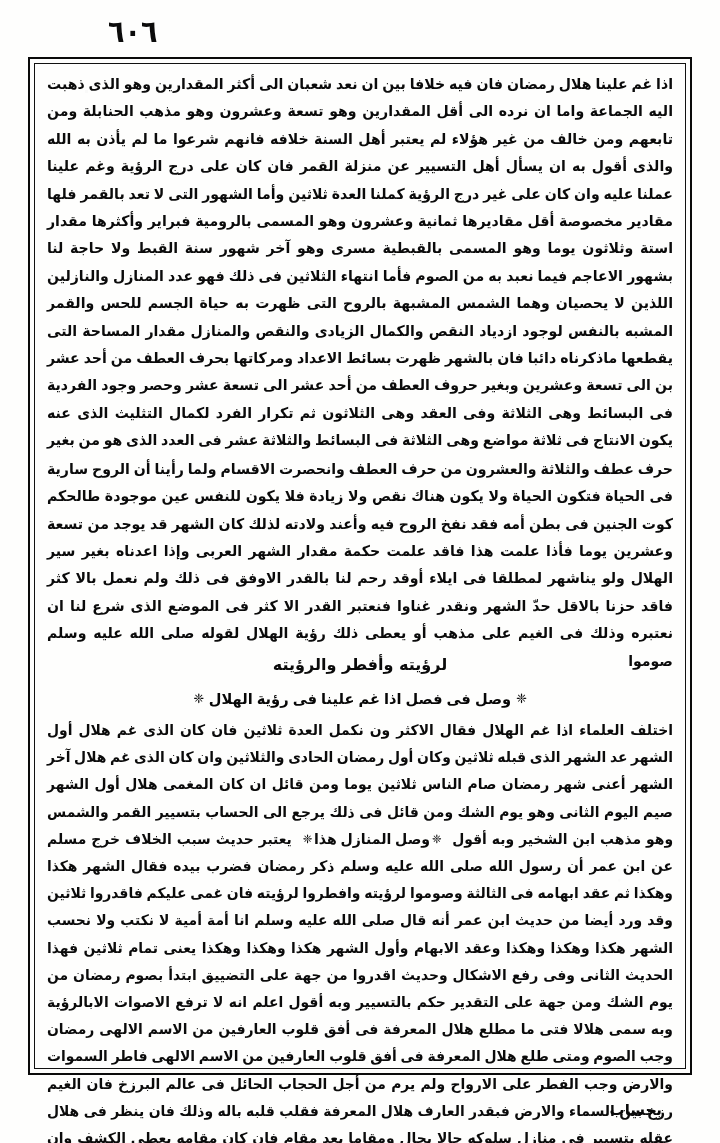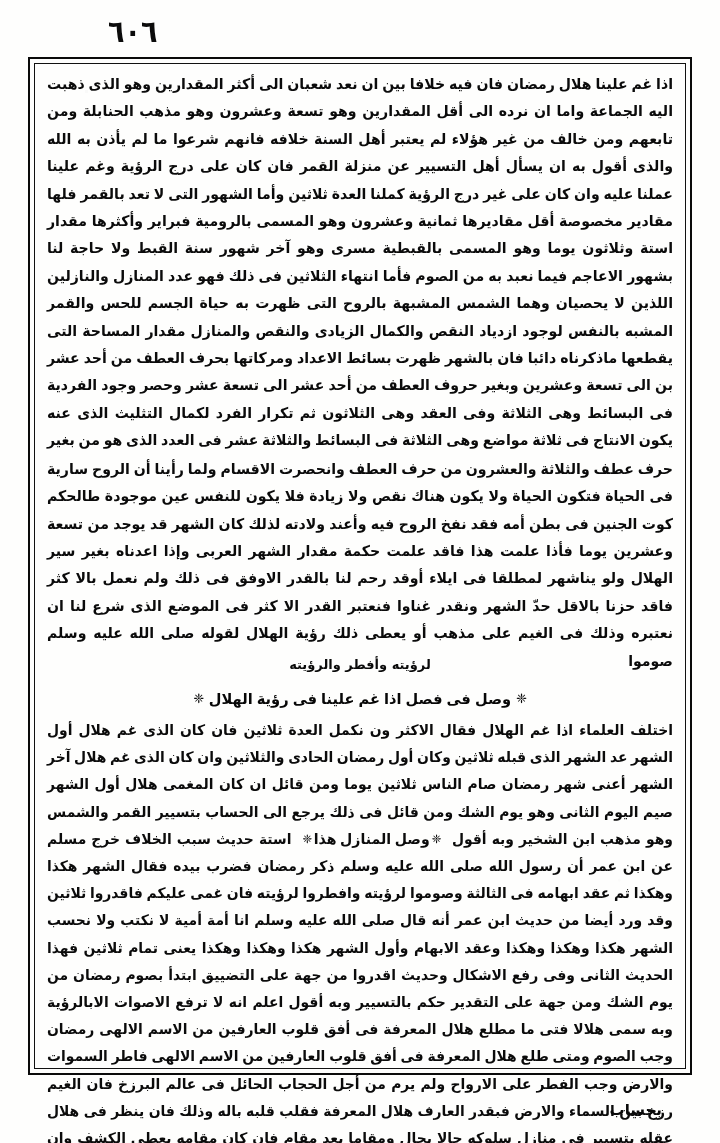--- a/index.html
+++ b/index.html
@@ -124,7 +124,7 @@
     display: block;
     text-align: right;
     text-align-last: center;
-    font-size: 13px;
+    font-size: 16px;
     line-height: 27px;
     font-weight: 600;
     letter-spacing: -0.4px;

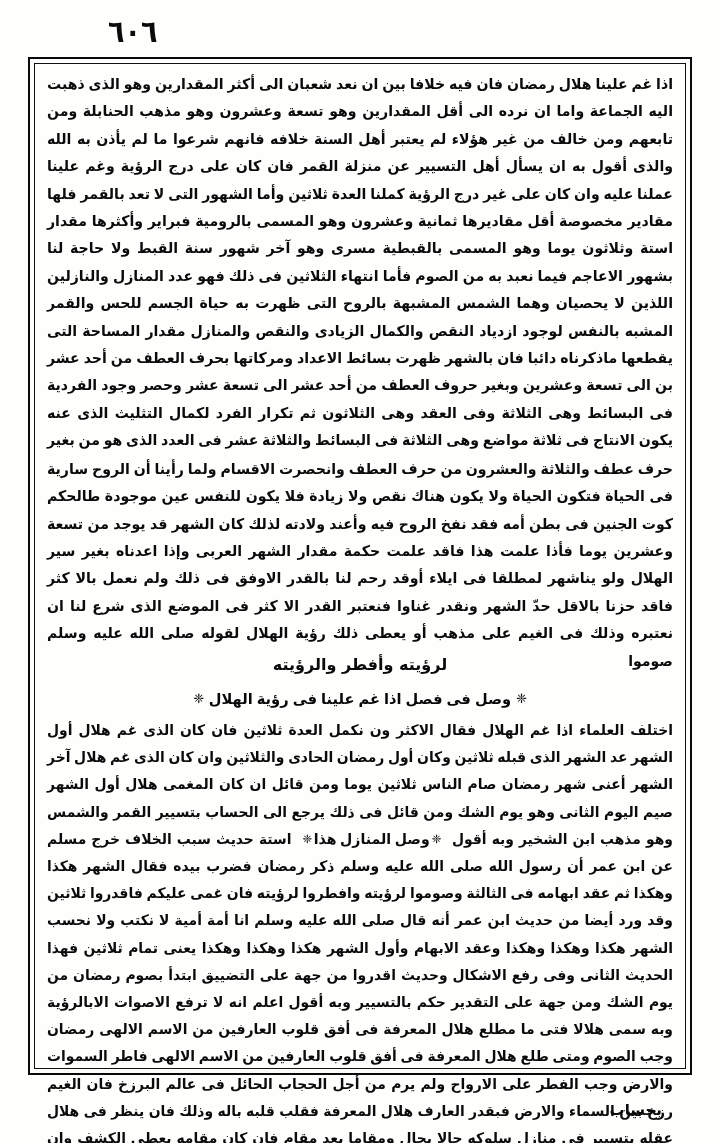--- a/index.html
+++ b/index.html
@@ -237,7 +237,7 @@
         <span>الناس ثلاثين يوما ومن قائل ان كان المغمى هلال أول الشهر صيم اليوم الثانى وهو يوم الشك ومن قائل فى ذلك يرجع</span>
         <span>الى الحساب بتسيير القمر والشمس وهو مذهب ابن الشخير وبه أقول</span>
         <span class="inline-marker"><span class="orn">❈</span><span>وصل المنازل هذا</span><span class="orn">❈</span></span>
-        <span>استة حديث</span>
+        <span>يعتبر حديث</span>
         <span>سبب الخلاف خرج مسلم عن ابن عمر أن رسول الله صلى الله عليه وسلم ذكر رمضان فضرب بيده فقال الشهر</span>
         <span>هكذا وهكذا ثم عقد ابهامه فى الثالثة وصوموا لرؤيته وافطروا لرؤيته فان غمى عليكم فاقدروا ثلاثين وقد ورد</span>
         <span>أيضا من حديث ابن عمر أنه قال صلى الله عليه وسلم انا أمة أمية لا نكتب ولا نحسب الشهر هكذا وهكذا وهكذا</span>

